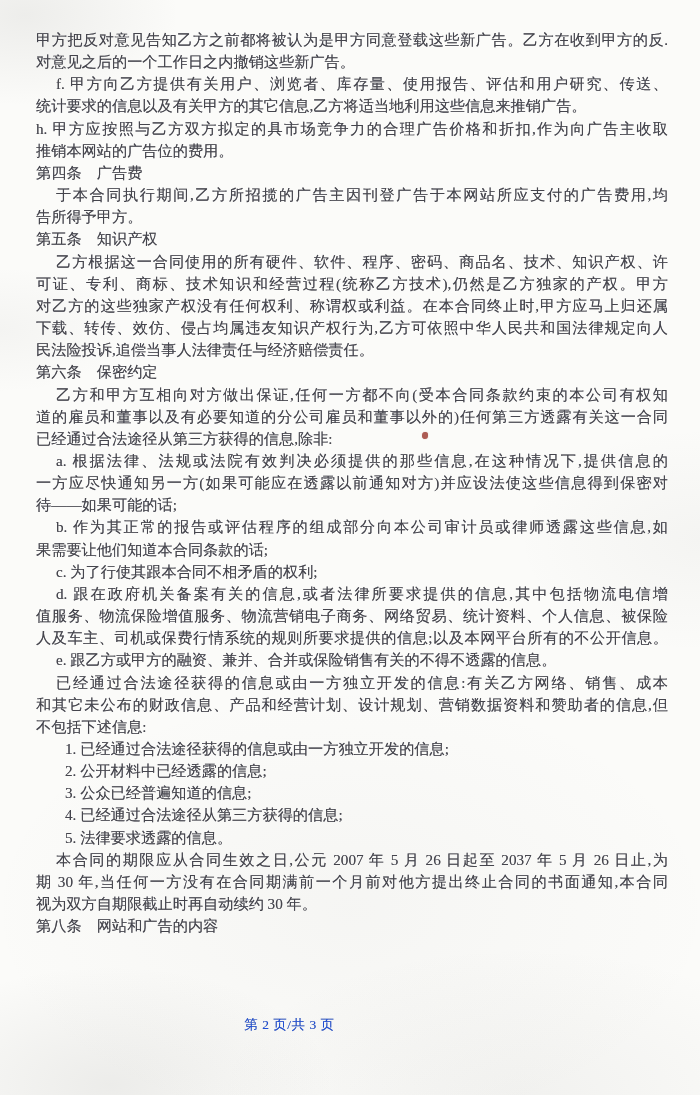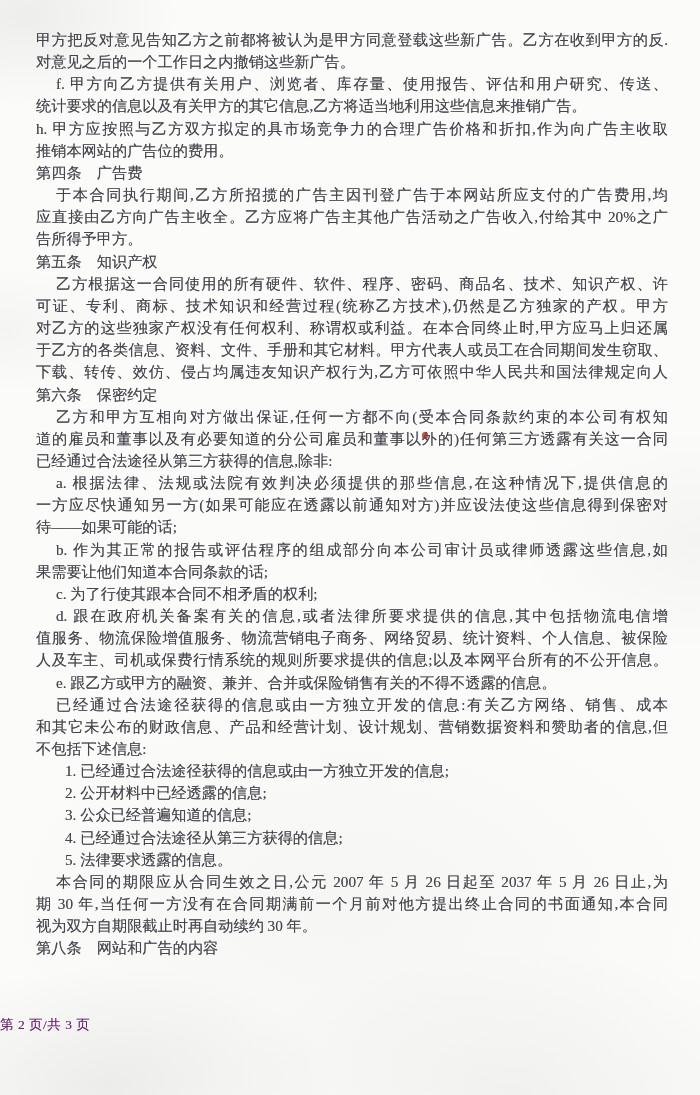--- a/index.html
+++ b/index.html
@@ -56,7 +56,6 @@
       <div class="line">推销本网站的广告位的费用。</div>
       <div class="line">第四条　广告费</div>
       <div class="line j i1">于本合同执行期间,乙方所招揽的广告主因刊登广告于本网站所应支付的广告费用,均</div>
-      <div class="line j">应直接由乙方向广告主收全。乙方应将广告主其他广告活动之广告收入,付给其中 20%之广</div>
       <div class="line">告所得予甲方。</div>
       <div class="line">第五条　知识产权</div>
       <div class="line j i1">乙方根据这一合同使用的所有硬件、软件、程序、密码、商品名、技术、知识产权、许</div>

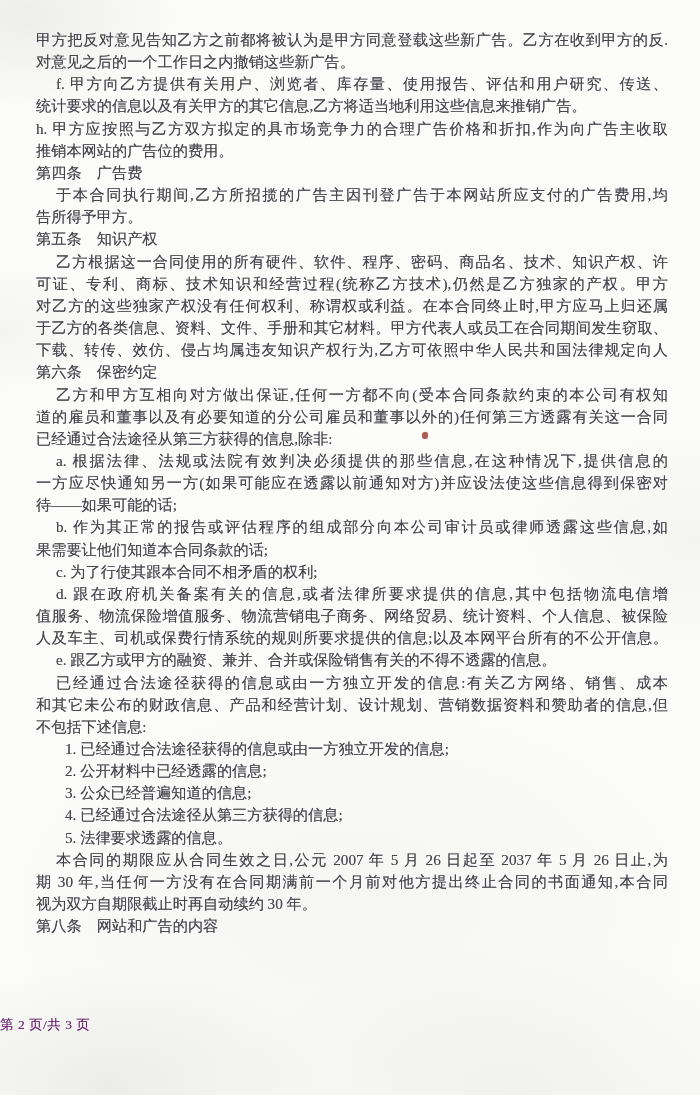--- a/index.html
+++ b/index.html
@@ -61,7 +61,6 @@
       <div class="line j i1">乙方根据这一合同使用的所有硬件、软件、程序、密码、商品名、技术、知识产权、许</div>
       <div class="line j">可证、专利、商标、技术知识和经营过程(统称乙方技术),仍然是乙方独家的产权。甲方</div>
       <div class="line j">对乙方的这些独家产权没有任何权利、称谓权或利益。在本合同终止时,甲方应马上归还属</div>
-      <div class="line j">于乙方的各类信息、资料、文件、手册和其它材料。甲方代表人或员工在合同期间发生窃取、</div>
       <div class="line j">下载、转传、效仿、侵占均属违友知识产权行为,乙方可依照中华人民共和国法律规定向人</div>
       <div class="line">第六条　保密约定</div>
       <div class="line j i1">乙方和甲方互相向对方做出保证,任何一方都不向(受本合同条款约束的本公司有权知</div>

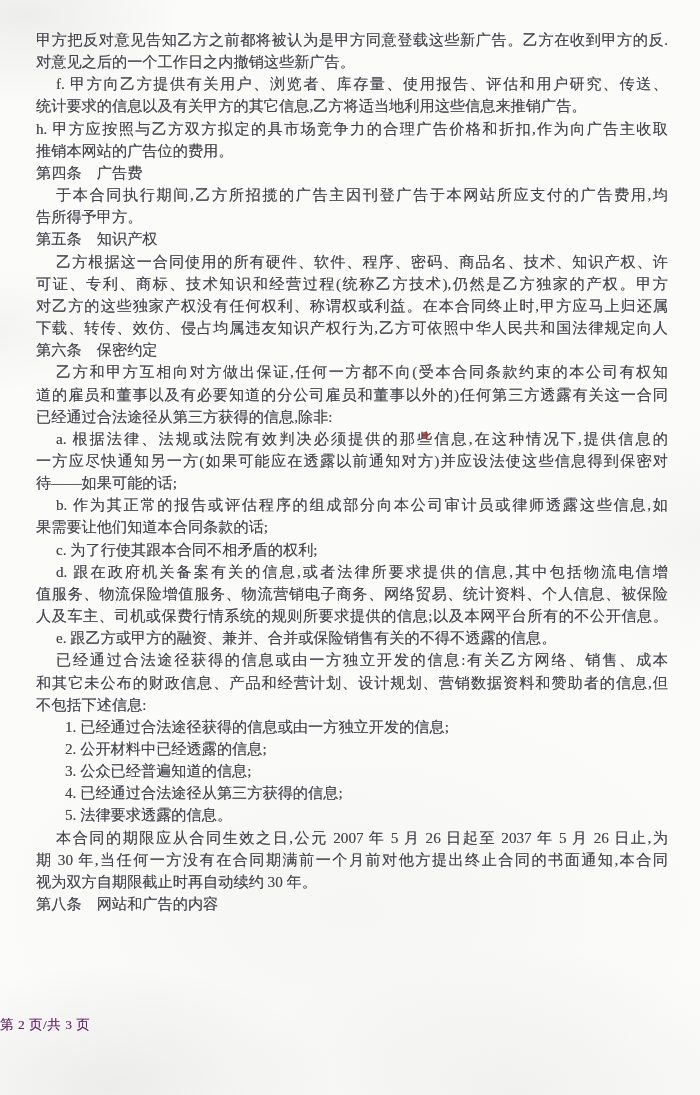--- a/index.html
+++ b/index.html
@@ -62,6 +62,7 @@
       <div class="line j">可证、专利、商标、技术知识和经营过程(统称乙方技术),仍然是乙方独家的产权。甲方</div>
       <div class="line j">对乙方的这些独家产权没有任何权利、称谓权或利益。在本合同终止时,甲方应马上归还属</div>
       <div class="line j">下载、转传、效仿、侵占均属违友知识产权行为,乙方可依照中华人民共和国法律规定向人</div>
+      <div class="line">民法险投诉,追偿当事人法律责任与经济赔偿责任。</div>
       <div class="line">第六条　保密约定</div>
       <div class="line j i1">乙方和甲方互相向对方做出保证,任何一方都不向(受本合同条款约束的本公司有权知</div>
       <div class="line j">道的雇员和董事以及有必要知道的分公司雇员和董事以外的)任何第三方透露有关这一合同</div>

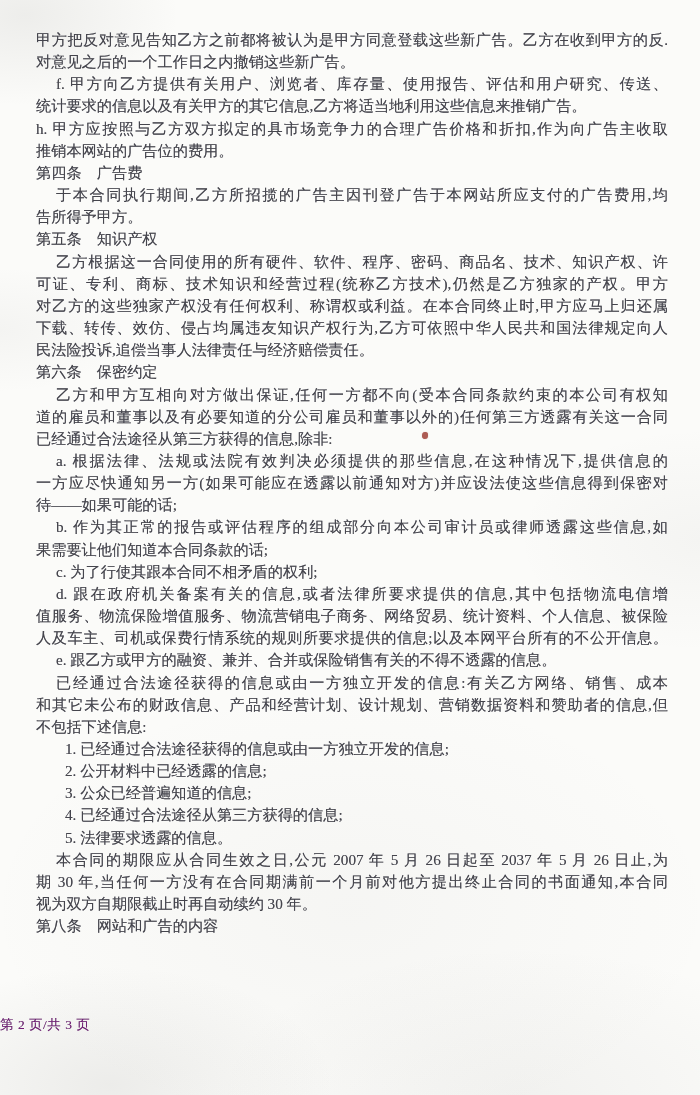--- a/index.html
+++ b/index.html
@@ -32,8 +32,8 @@
   .i1{text-indent:20px;}
   .i2{text-indent:29px;}
   .footer{
-    position:absolute;top:1016px;left:0;width:579px;
-    font-size:13.5px;color:#701a75;letter-spacing:.5px;
+    position:absolute;top:1016px;left:0;width:579px;text-align:center;
+    font-size:13.5px;color:#1d4ed8;letter-spacing:.5px;
     text-shadow:0 0 .6px rgba(66,66,78,.5);
   }
   .red-dot{

